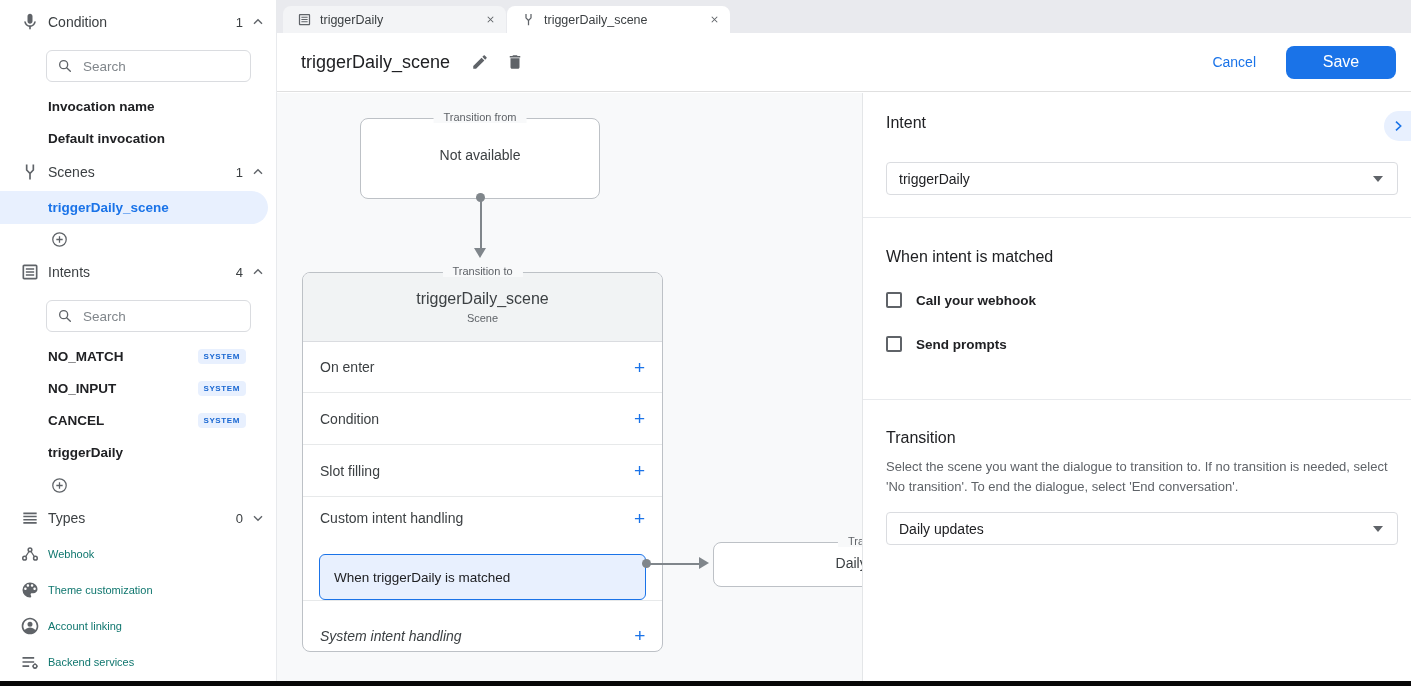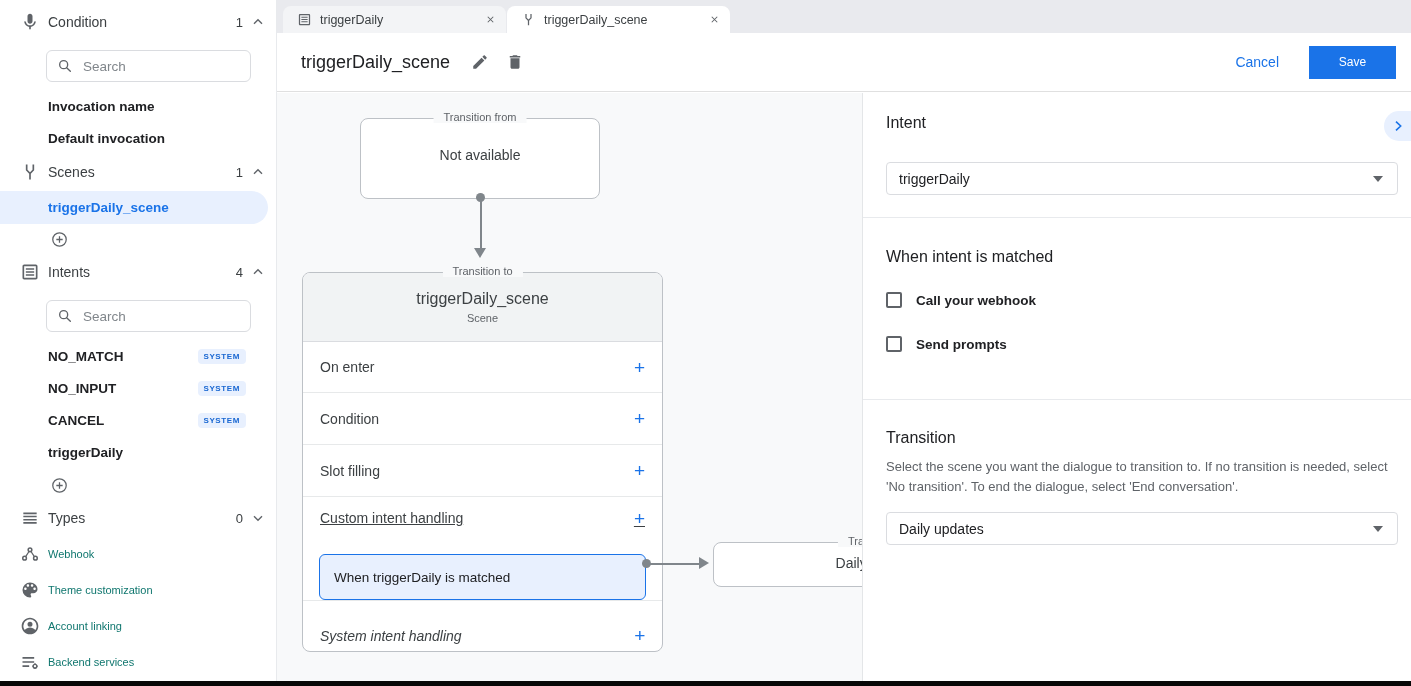--- a/index.html
+++ b/index.html
@@ -44,7 +44,7 @@
   .hicon.del { margin-left:17px; }
   .hspacer { flex:1; }
   .cancel-btn { color:#1a73e8; font-size:14px; font-weight:500; cursor:pointer; margin-right:30px; }
-  .save-btn { width:87px; height:33px; background:#1a73e8; color:#fff; font-size:12px; font-weight:500; border:none; border-radius:0; cursor:pointer; font-family:"Liberation Sans",sans-serif; }
+  .save-btn { width:110px; height:33px; background:#1a73e8; color:#fff; font-size:16px; font-weight:500; border:none; border-radius:8px; cursor:pointer; font-family:"Liberation Sans",sans-serif; }
 
   
   .canvas { position:absolute; left:277px; top:93px; width:585px; height:588px; background:#f8f9fa; overflow:hidden; }

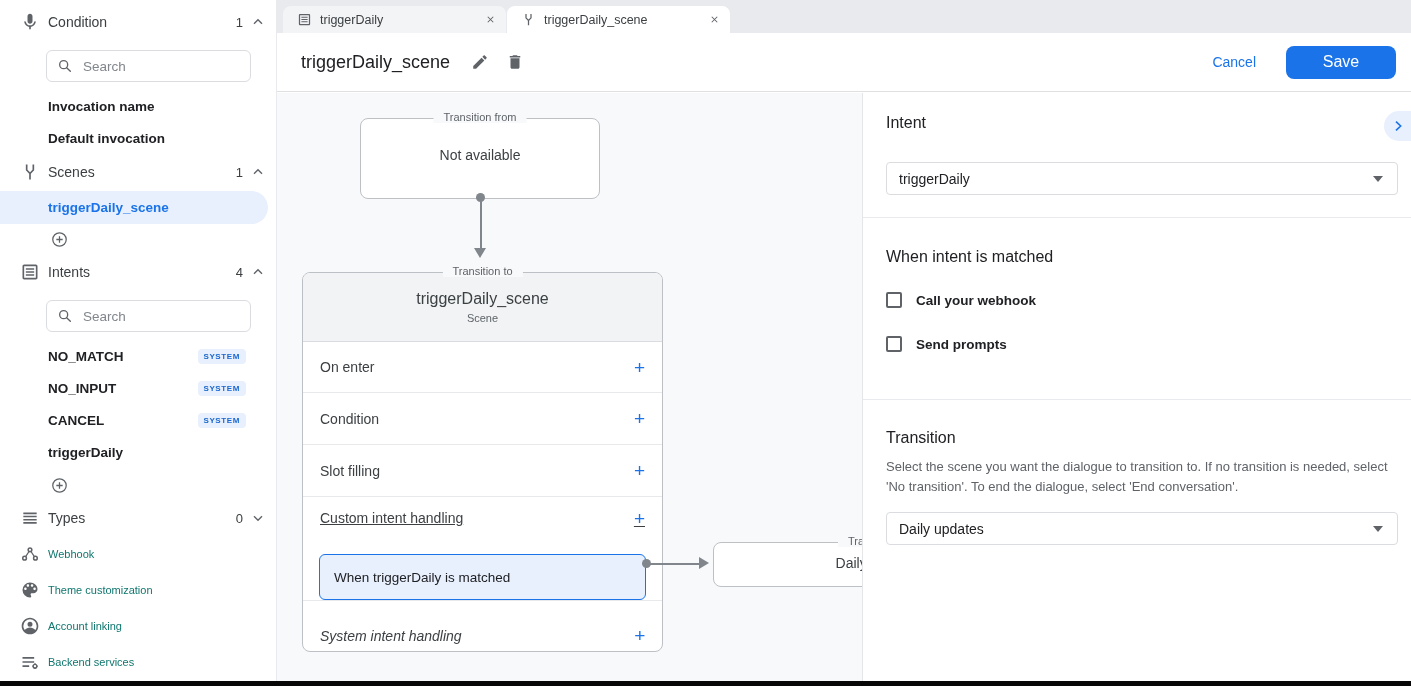--- a/index.html
+++ b/index.html
@@ -62,7 +62,7 @@
   .srow .plus { color:#1a73e8; font-size:19px; line-height:1; cursor:pointer; }
   .r1{height:51px;} .r2{height:52px;} .r3{height:52px;gap:8px;} .r5{height:69px; border-bottom:none;font-style:italic;}
   .r4 { height:104px; flex-direction:column; align-items:stretch; padding:0; }
-  .r4 .srow-line { height:42px; display:flex; align-items:center; justify-content:space-between; padding:0 17px;text-decoration:underline; }
+  .r4 .srow-line { height:42px; display:flex; align-items:center; justify-content:space-between; padding:0 17px; }
   .intent-card { margin:0 16px; height:46px; background:#e8f0fe; border:1.5px solid #1a73e8; border-radius:6px; display:flex; align-items:center; padding-left:14px; font-size:13.5px; color:#202124; cursor:pointer; }
   .hdot { position:absolute; left:365px; top:466px; width:9px; height:9px; border-radius:50%; background:#80868b; }
   .hline { position:absolute; left:372px; top:469.5px; width:52px; height:2px; background:#80868b; }

